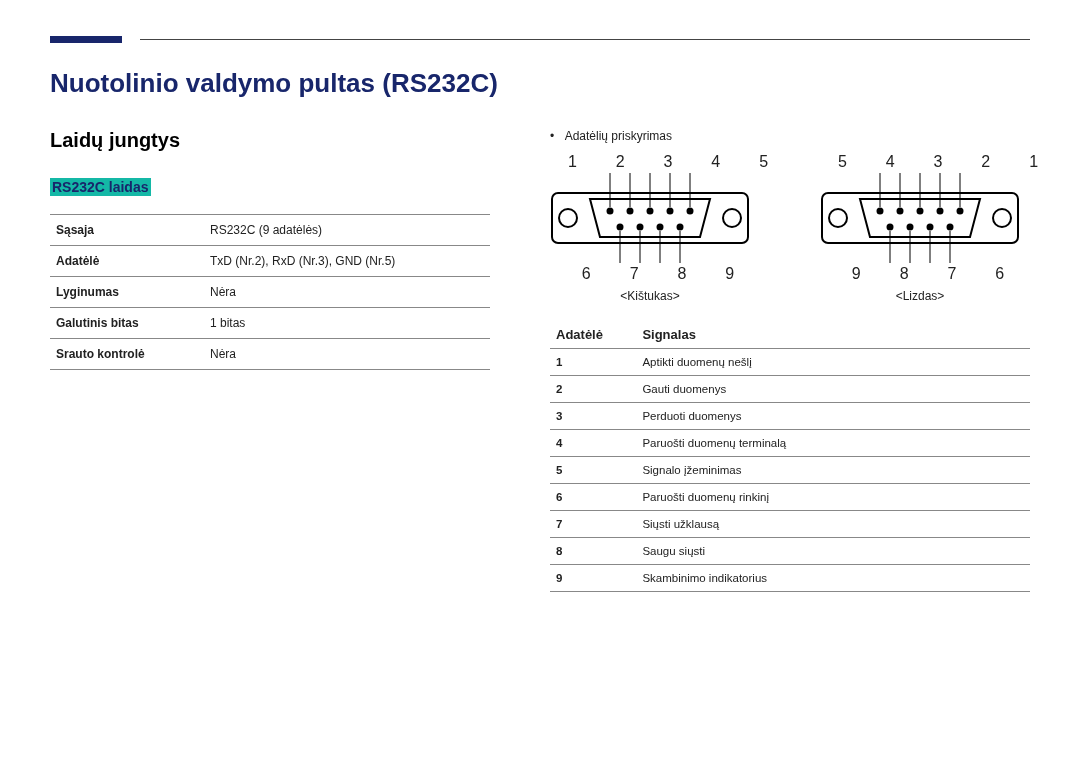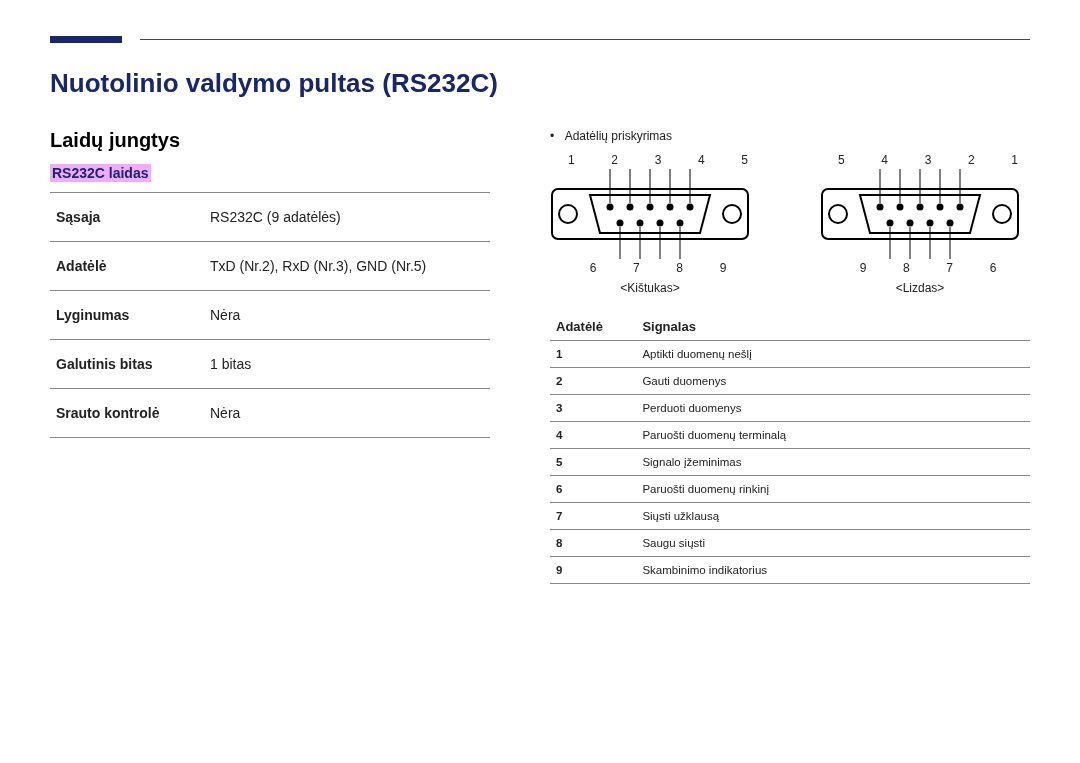--- a/index.html
+++ b/index.html
@@ -40,7 +40,7 @@
     font-size: 20px;
     font-weight: bold;
     color: #000;
-    margin-bottom: 12px;
+    margin-bottom: 26px;
   }
   .sub-title {
     display: inline-block;

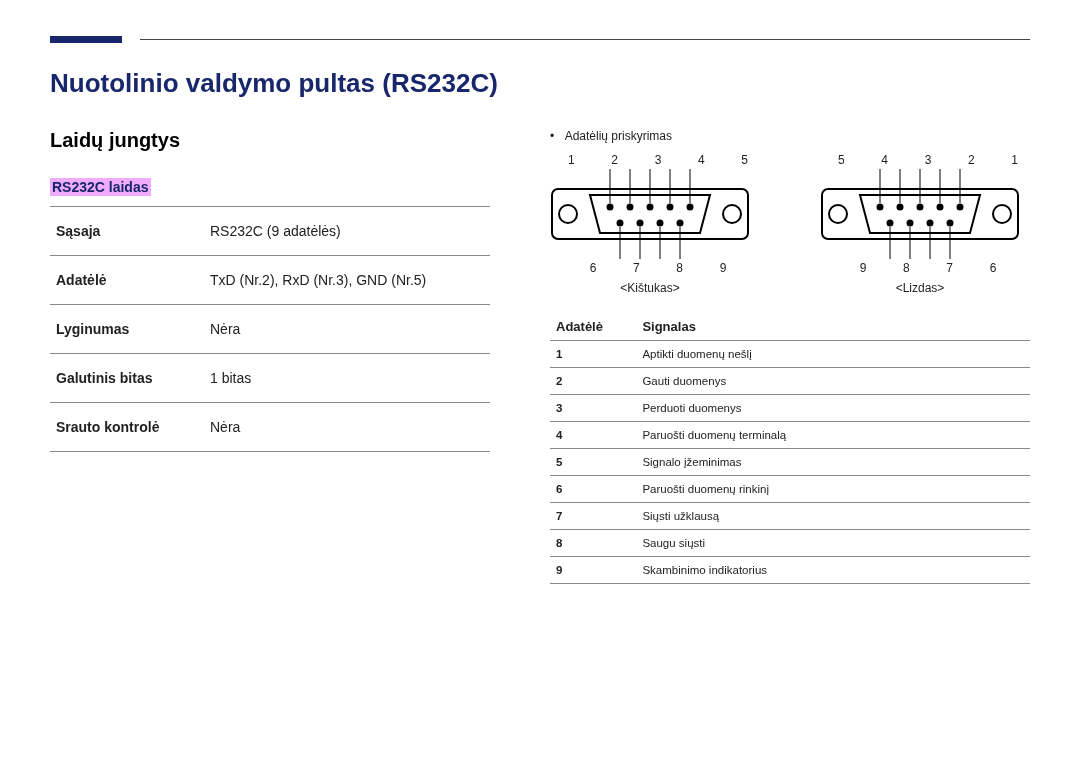--- a/index.html
+++ b/index.html
@@ -78,7 +78,7 @@
     width: 200px;
   }
   .pin-numbers {
-    font-size: 12px;
+    font-size: 16px;
     letter-spacing: 10px;
     margin-bottom: 2px;
     margin-left: 18px;

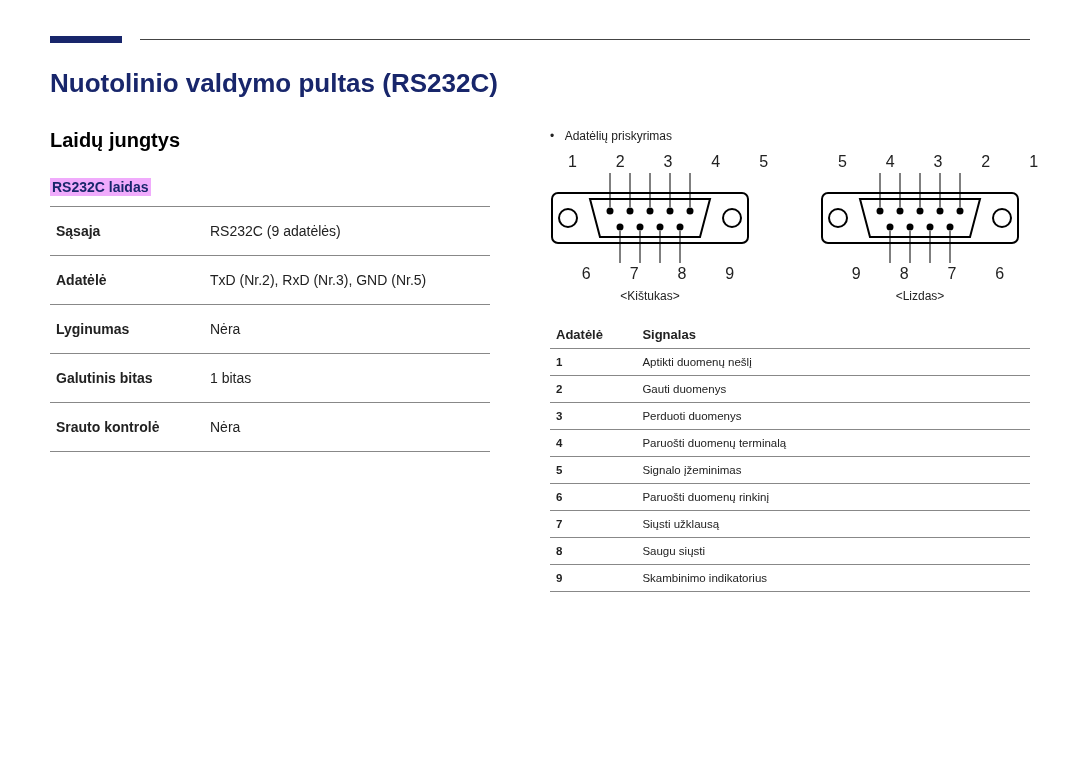--- a/index.html
+++ b/index.html
@@ -47,9 +47,9 @@
     font-size: 14px;
     font-weight: bold;
     color: #18266b;
-    background: #f0abfc;
+    background: #14b8a6;
     padding: 1px 2px;
-    margin-bottom: 10px;
+    margin-bottom: 18px;
   }
   table.spec {
     width: 100%;

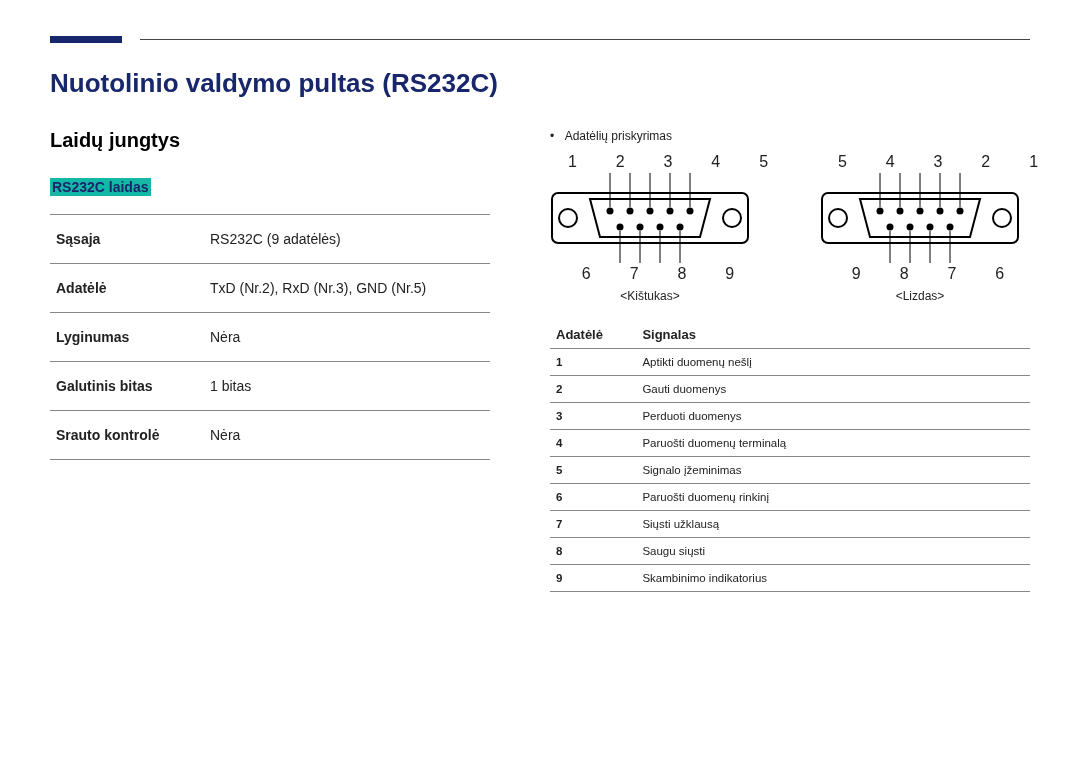--- a/index.html
+++ b/index.html
@@ -57,9 +57,9 @@
   }
   table.spec td {
     border-top: 1px solid #888;
-    padding: 16px 6px;
+    padding: 8px 6px;
     vertical-align: middle;
-    font-size: 14px;
+    font-size: 12px;
   }
   table.spec tr:last-child td { border-bottom: 1px solid #888; }
   table.spec td.label { font-weight: bold; width: 35%; }

